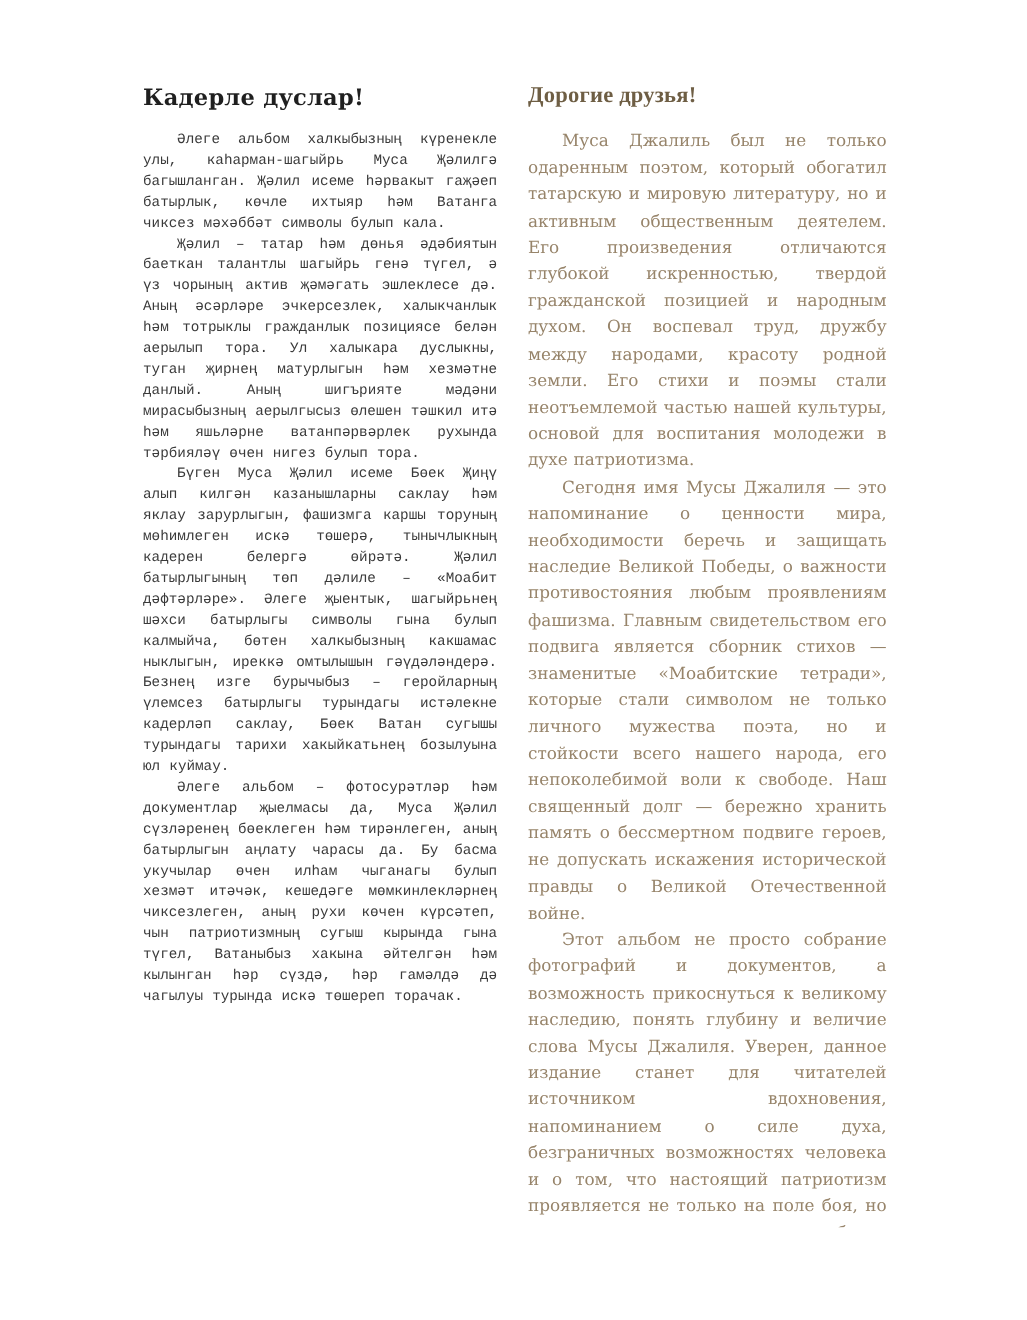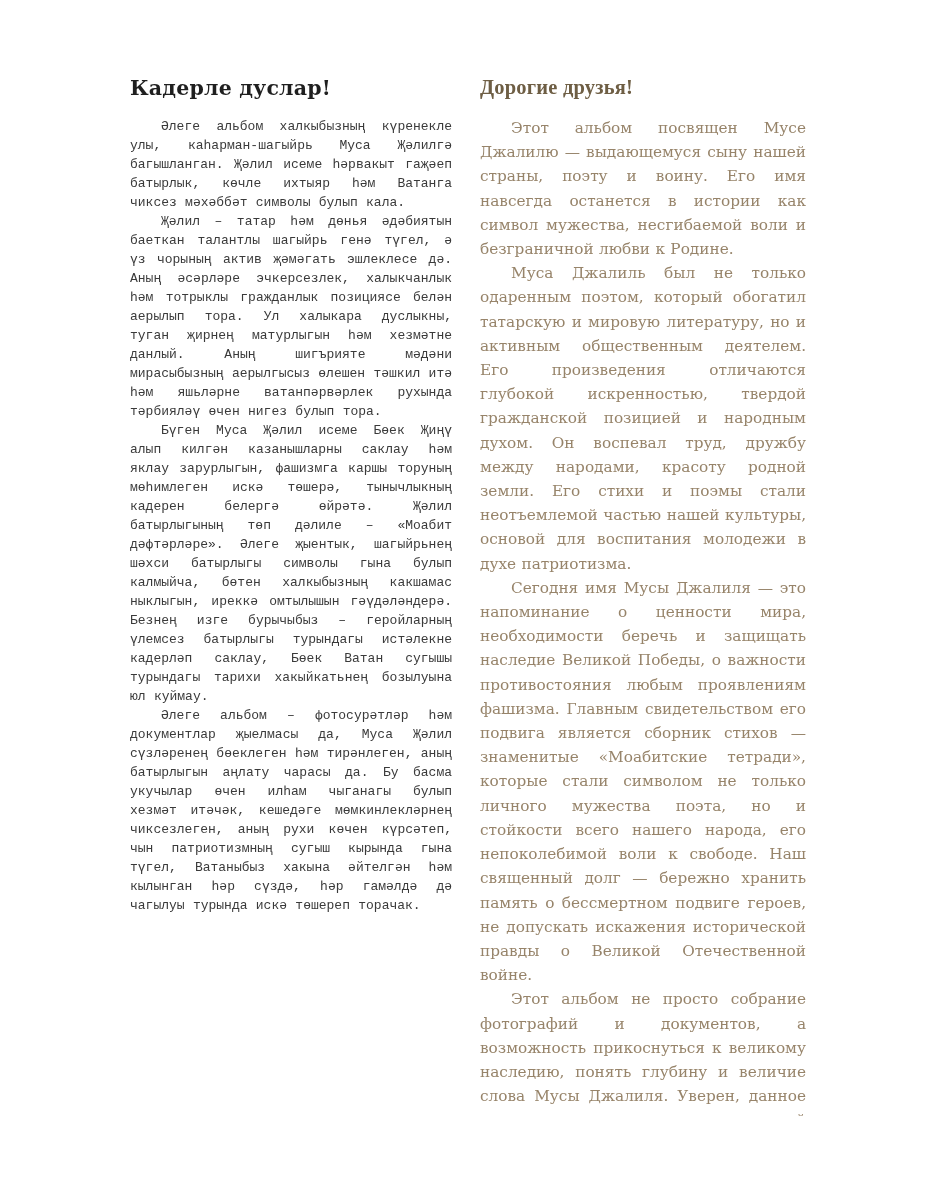--- a/index.html
+++ b/index.html
@@ -85,7 +85,6 @@
   <div class="column column-right">
     <h2 class="col-title">Дорогие друзья!</h2>
     <div class="col-body">
-      <p>Этот альбом посвящен Мусе Джалилю — выдающемуся сыну нашей страны, поэту и воину. Его имя навсегда останется в истории как символ мужества, несгибаемой воли и безграничной любви к Родине.</p>
       <p>Муса Джалиль был не только одаренным поэтом, который обогатил татарскую и мировую литературу, но и активным общественным деятелем. Его произведения отличаются глубокой искренностью, твердой гражданской позицией и народным духом. Он воспевал труд, дружбу между народами, красоту родной земли. Его стихи и поэмы стали неотъемлемой частью нашей культуры, основой для воспитания молодежи в духе патриотизма.</p>
       <p>Сегодня имя Мусы Джалиля — это напоминание о ценности мира, необходимости беречь и защищать наследие Великой Победы, о важности противостояния любым проявлениям фашизма. Главным свидетельством его подвига является сборник стихов — знаменитые «Моабитские тетради», которые стали символом не только личного мужества поэта, но и стойкости всего нашего народа, его непоколебимой воли к свободе. Наш священный долг — бережно хранить память о бессмертном подвиге героев, не допускать искажения исторической правды о Великой Отечественной войне.</p>
       <p>Этот альбом не просто собрание фотографий и документов, а возможность прикоснуться к великому наследию, понять глубину и величие слова Мусы Джалиля. Уверен, данное издание станет для читателей источником вдохновения, напоминанием о силе духа, безграничных возможностях человека и о том, что настоящий патриотизм проявляется не только на поле боя, но и в каждом слове и поступке во благо Родины.</p>

